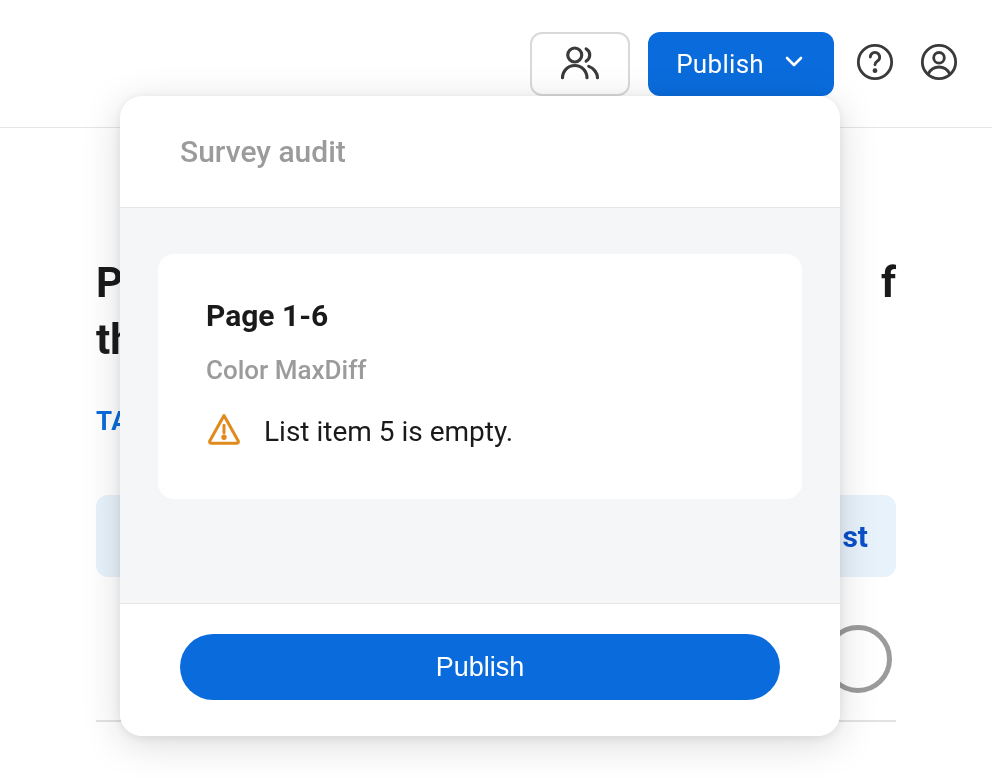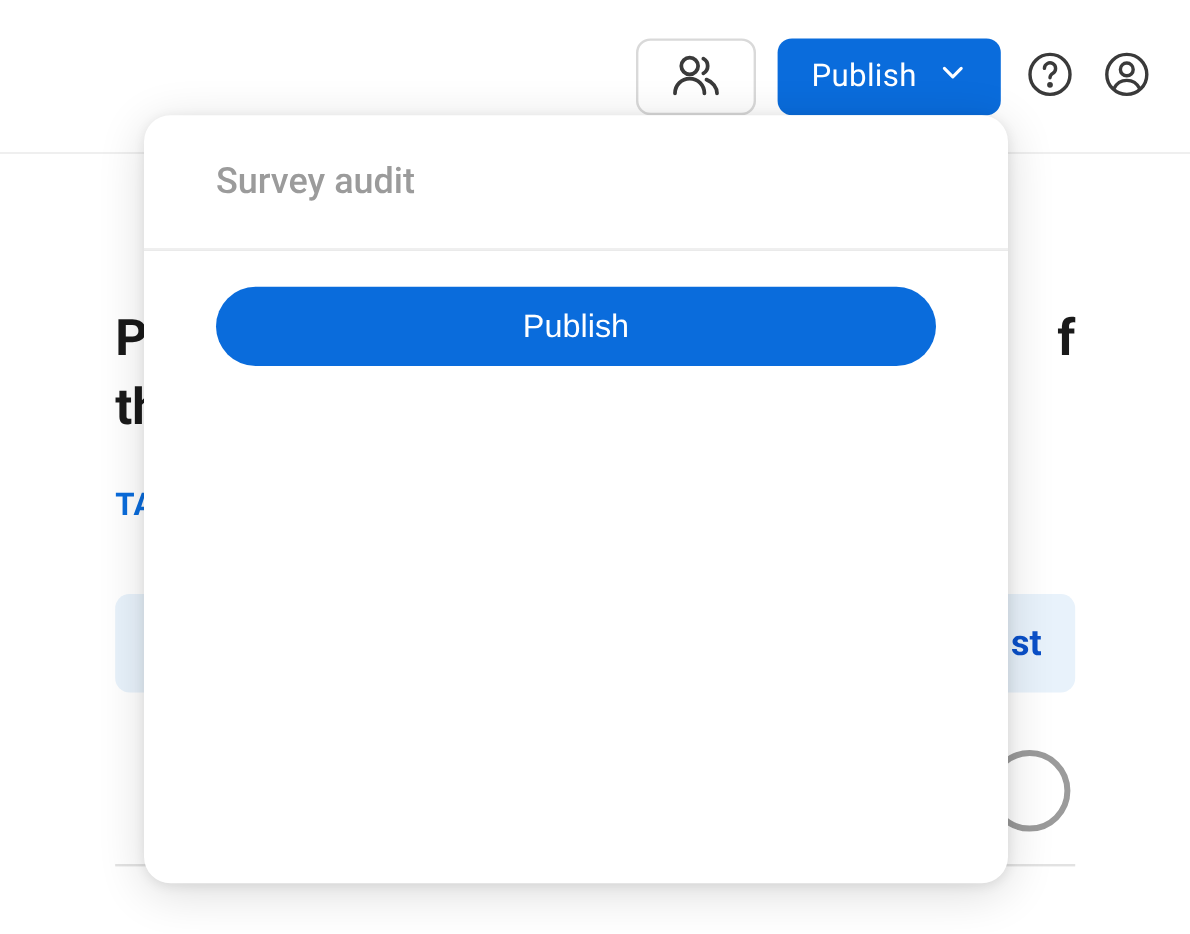--- a/index.html
+++ b/index.html
@@ -252,6 +252,22 @@
   <div class="modal">
     <div class="modal-header">Survey audit</div>
 
+    <div class="modal-body">
+      <div class="audit-card">
+        <div class="audit-title">Page 1-6</div>
+        <div class="audit-sub">Color MaxDiff</div>
+        <div class="audit-warn">
+          <span>
+            <svg width="36" height="36" viewBox="0 0 24 24" fill="none" stroke="#e08a1e" stroke-width="2" stroke-linecap="round" stroke-linejoin="round">
+              <path d="M12 3 L21.5 20 A1 1 0 0 1 20.6 21.5 H3.4 A1 1 0 0 1 2.5 20 Z"></path>
+              <line x1="12" y1="9.5" x2="12" y2="14.5"></line>
+              <circle cx="12" cy="17.5" r="0.8" fill="#e08a1e"></circle>
+            </svg>
+          </span>
+          <span class="audit-warn-text">List item 5 is empty.</span>
+        </div>
+      </div>
+    </div>
 
     <div class="modal-footer">
       <button class="publish-large">Publish</button>

